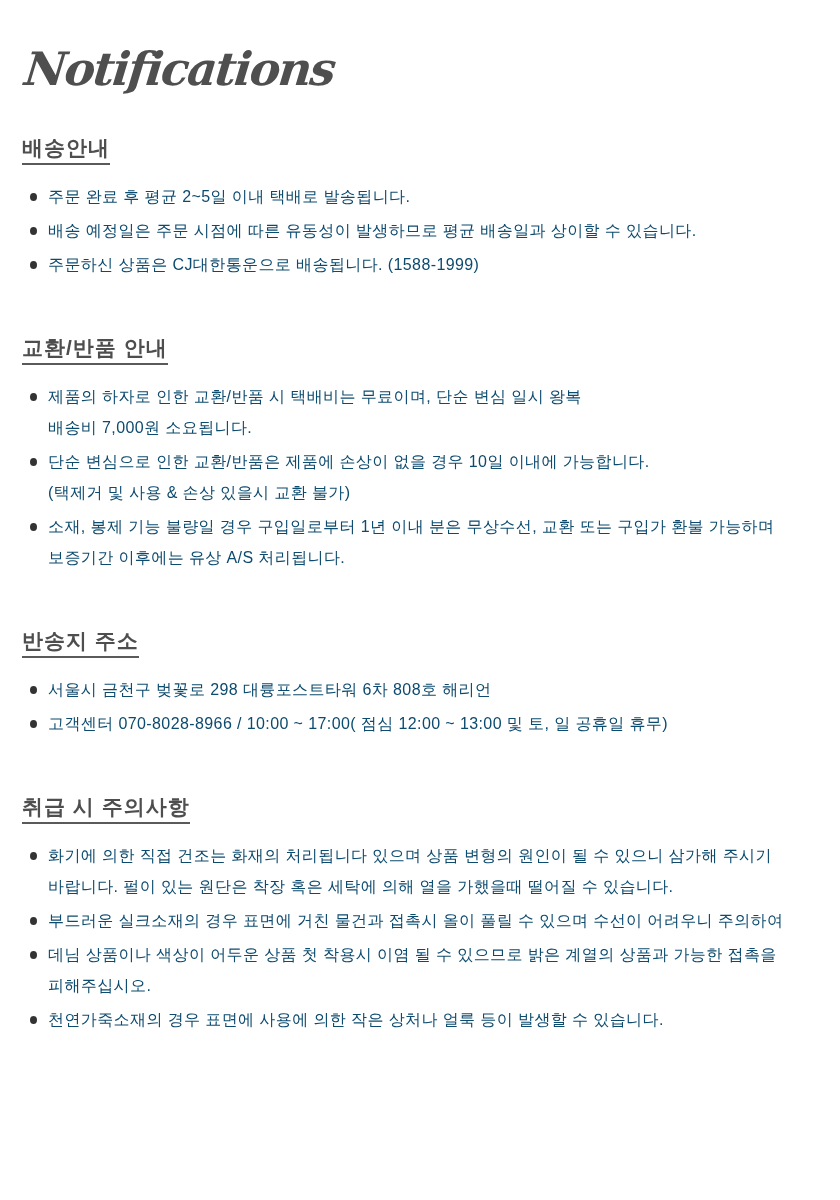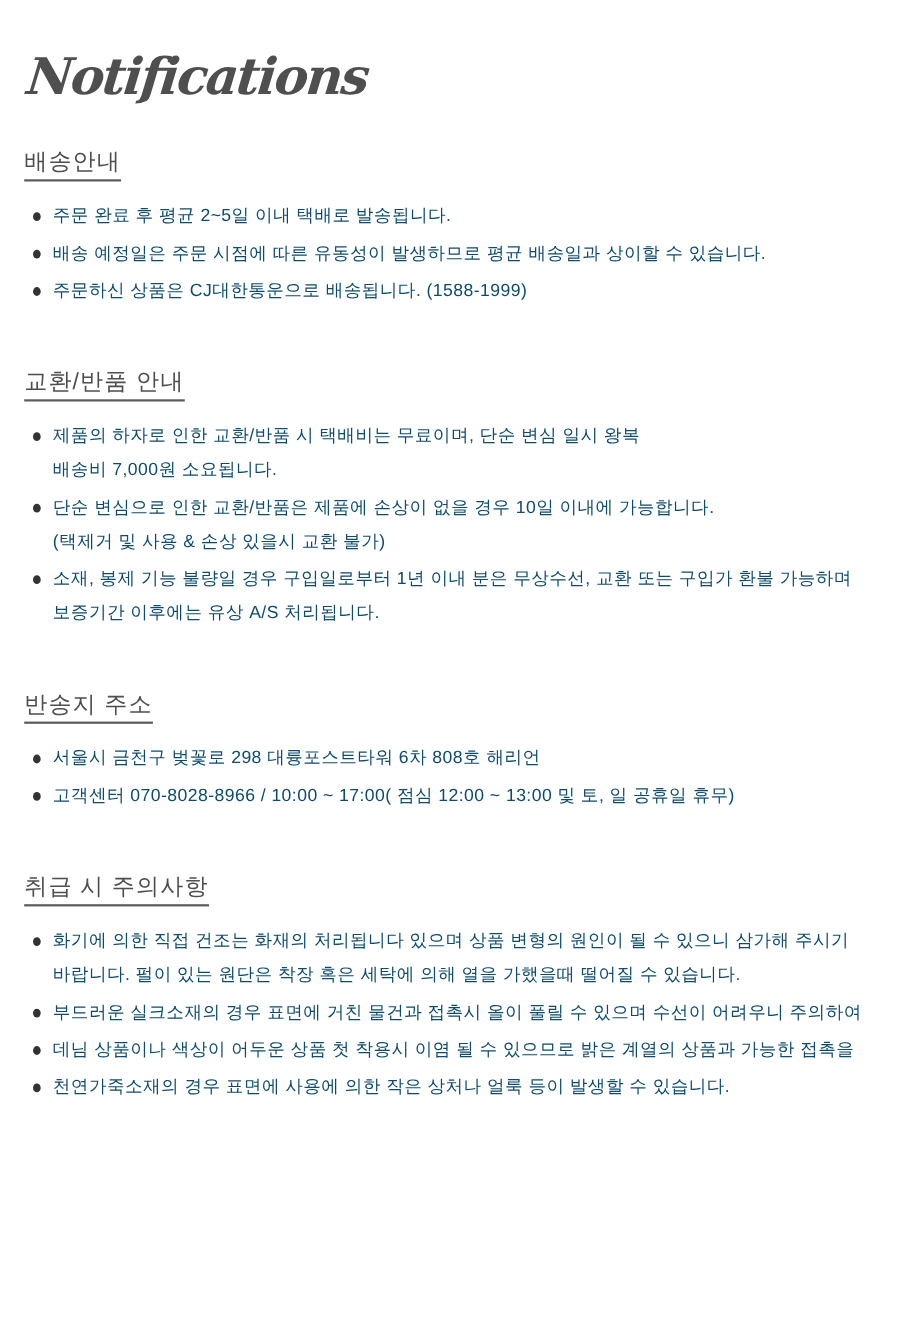--- a/index.html
+++ b/index.html
@@ -41,7 +41,7 @@
     display: inline-block;
     margin: 0;
     font-size: 21px;
-    font-weight: normal;
+    font-weight: bold;
     color: #4e4e4e;
     letter-spacing: 1px;
     border-bottom: 2px solid #5a5a5a;

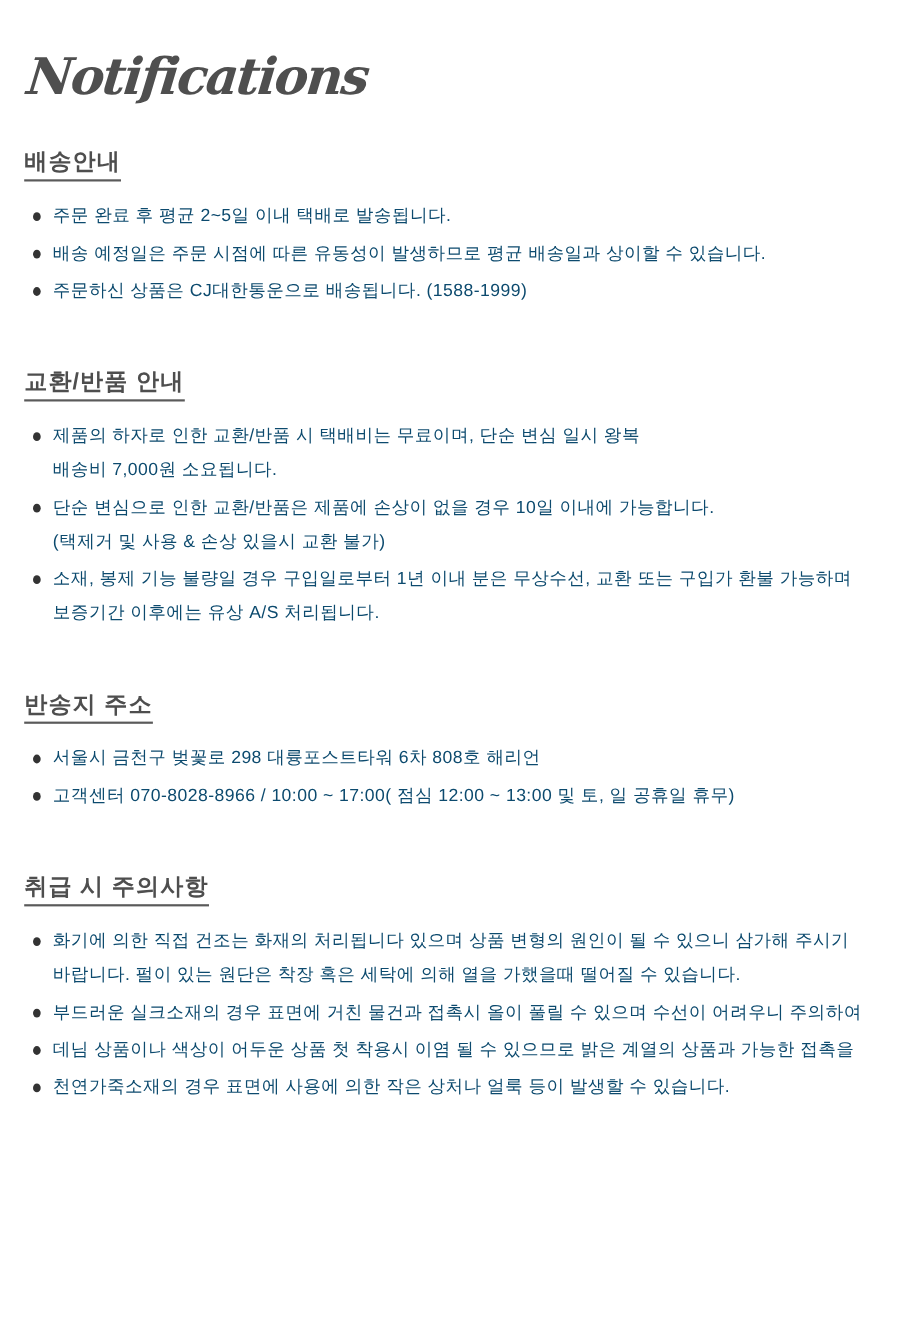--- a/index.html
+++ b/index.html
@@ -151,6 +151,7 @@
         <li>
           <span class="dot"></span>
           <span class="line">데님 상품이나 색상이 어두운 상품 첫 착용시 이염 될 수 있으므로 밝은 계열의 상품과 가능한 접촉을</span>
+          <span class="line">피해주십시오.</span>
         </li>
         <li>
           <span class="dot"></span>

